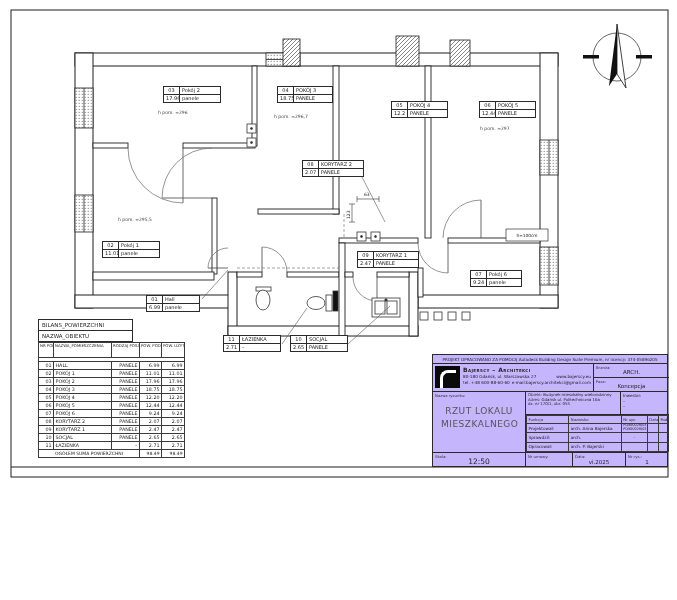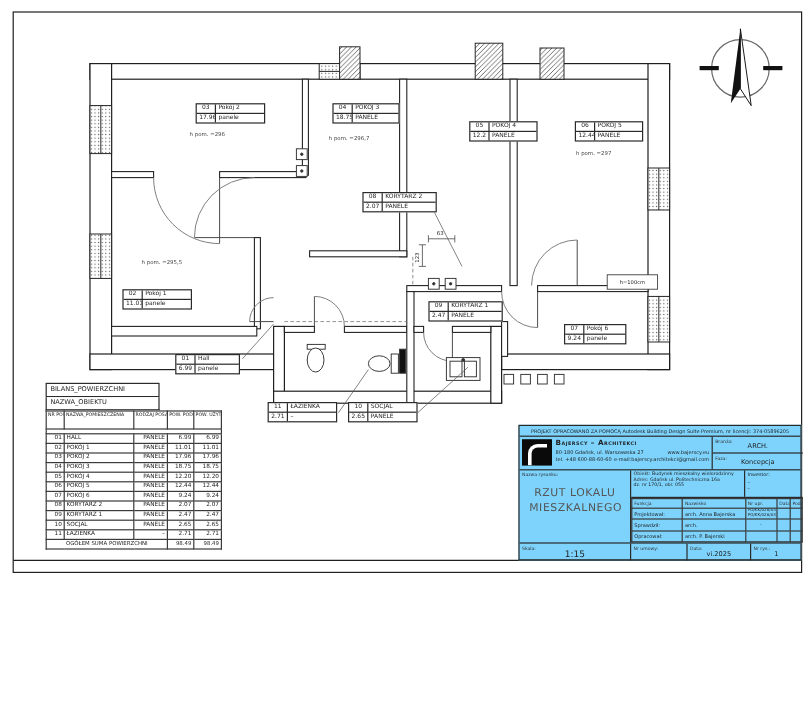--- a/index.html
+++ b/index.html
@@ -32,7 +32,7 @@
   #bilans tfoot td:nth-child(2),#bilans tfoot td:nth-child(3){text-align:right}
 
   
-  #tblock{position:absolute;left:432px;top:354px;width:236px;height:113px;border:1px solid #2a2a2a;background:#7dd3fc;z-index:3}
+  #tblock{position:absolute;left:432px;top:354px;width:236px;height:113px;border:1px solid #2a2a2a;background:#c4b5fd;z-index:3}
   #tblock .row{border-bottom:1px solid #2a2a2a}
   .license{height:9px;font-size:4.1px;text-align:center;line-height:9px;white-space:nowrap;overflow:hidden}
   .logo-row{height:28px;display:grid;grid-template-columns:161px 75px}

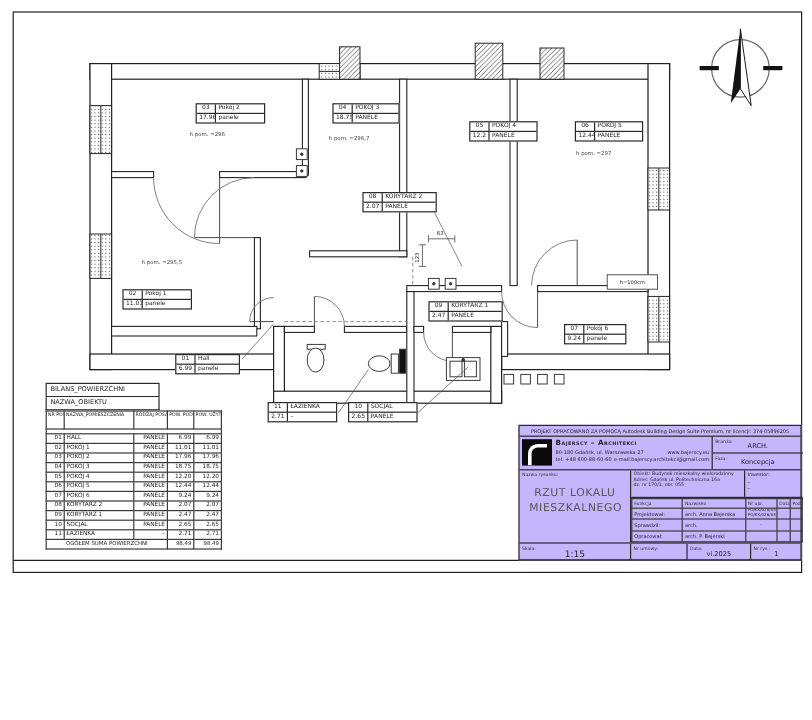--- a/index.html
+++ b/index.html
@@ -497,7 +497,7 @@
   <div class="row bottom-row">
     <div>
       <span class="clabel">Skala:</span>
-      <div class="cval skala-val">1:15</div>
+      <div class="cval skala-val">12:50</div>
     </div>
     <div>
       <span class="clabel">Nr umowy:</span>

